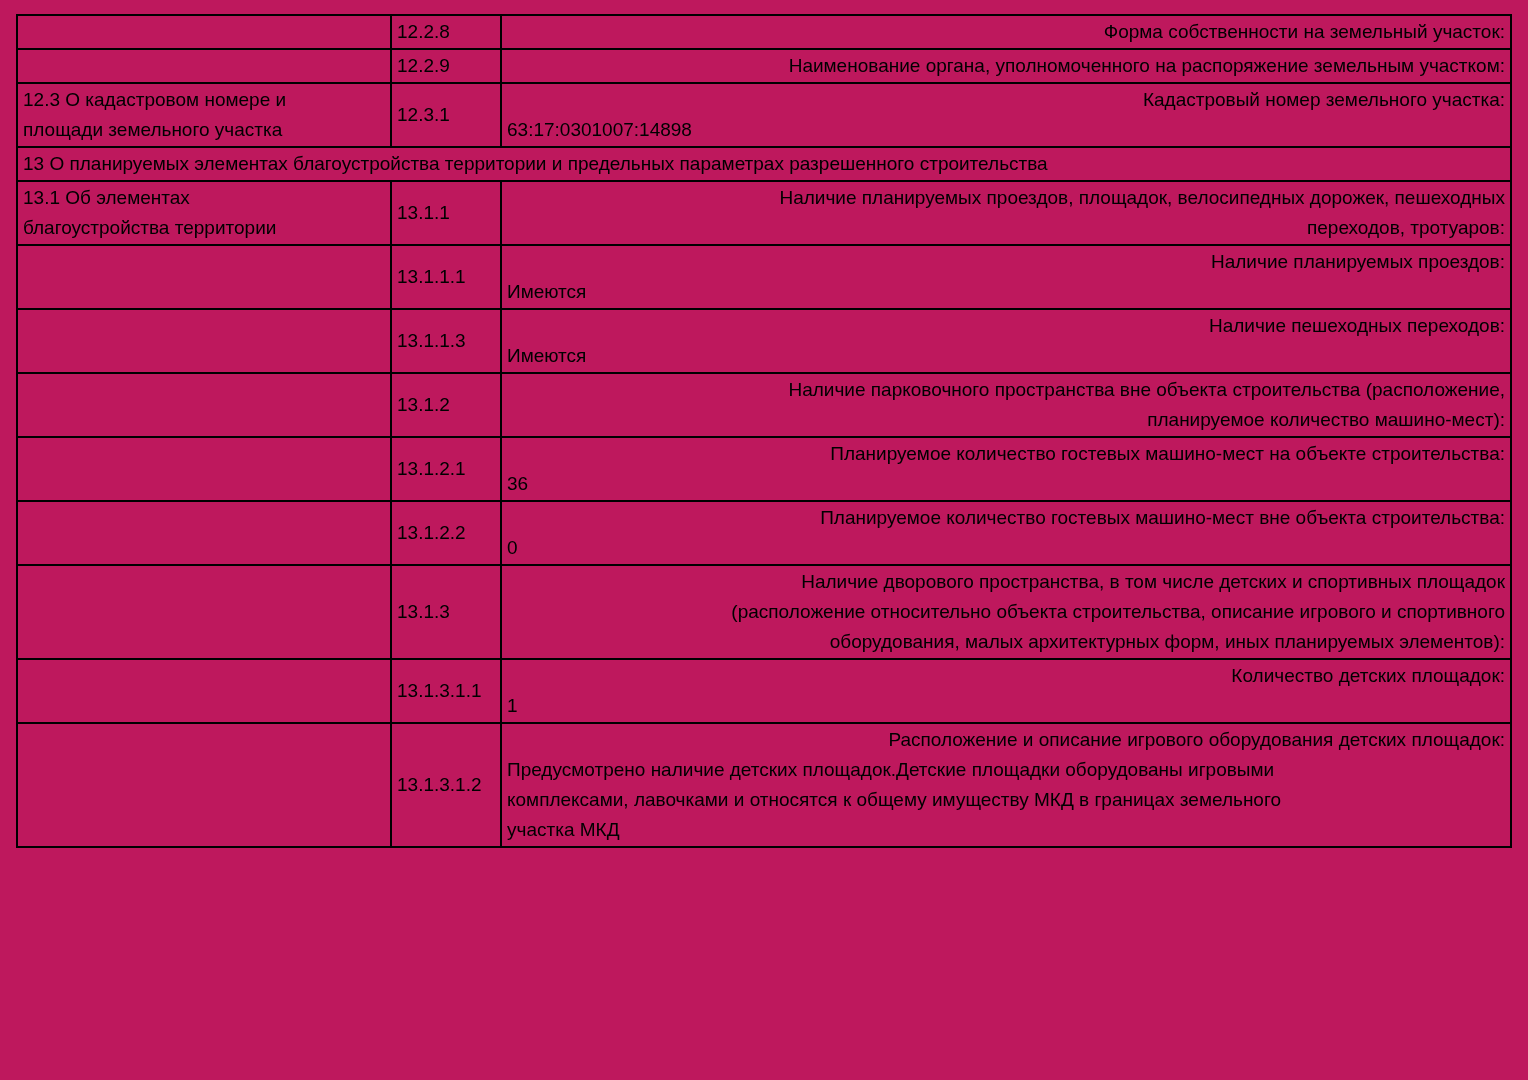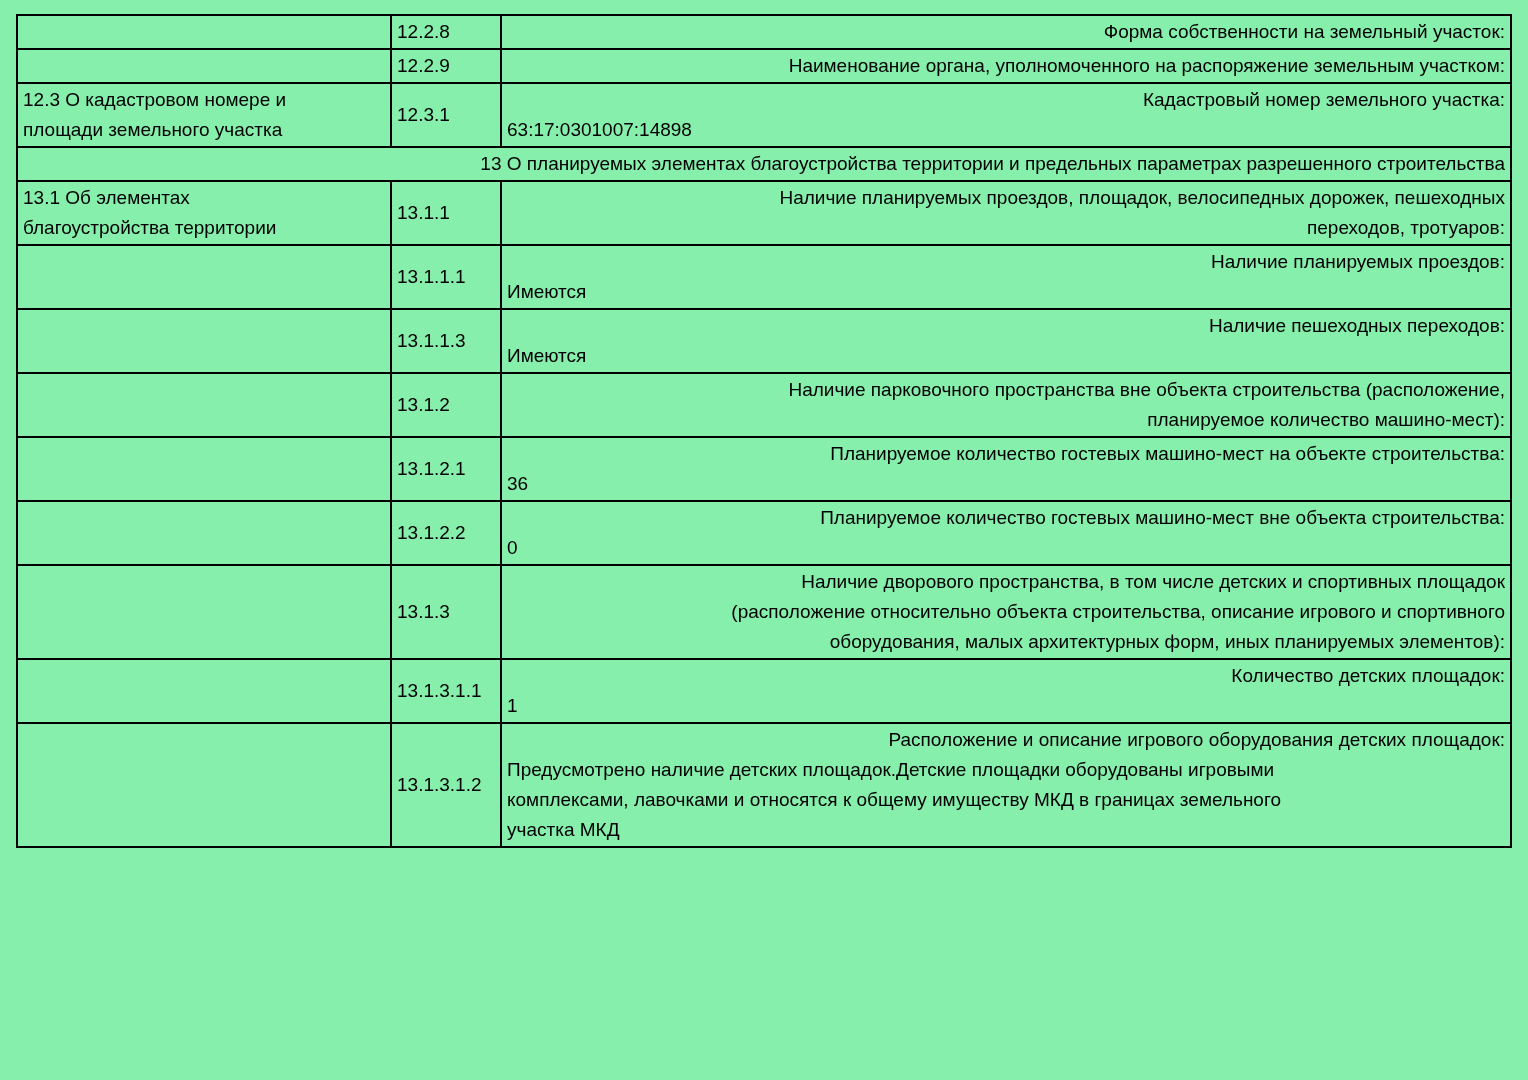--- a/index.html
+++ b/index.html
@@ -12,7 +12,7 @@
   .page {
     width: 1528px;
     height: 1080px;
-    background: #86efac;
+    background: #be185d;
     box-sizing: border-box;
     padding: 14px 16px 0 16px;
   }

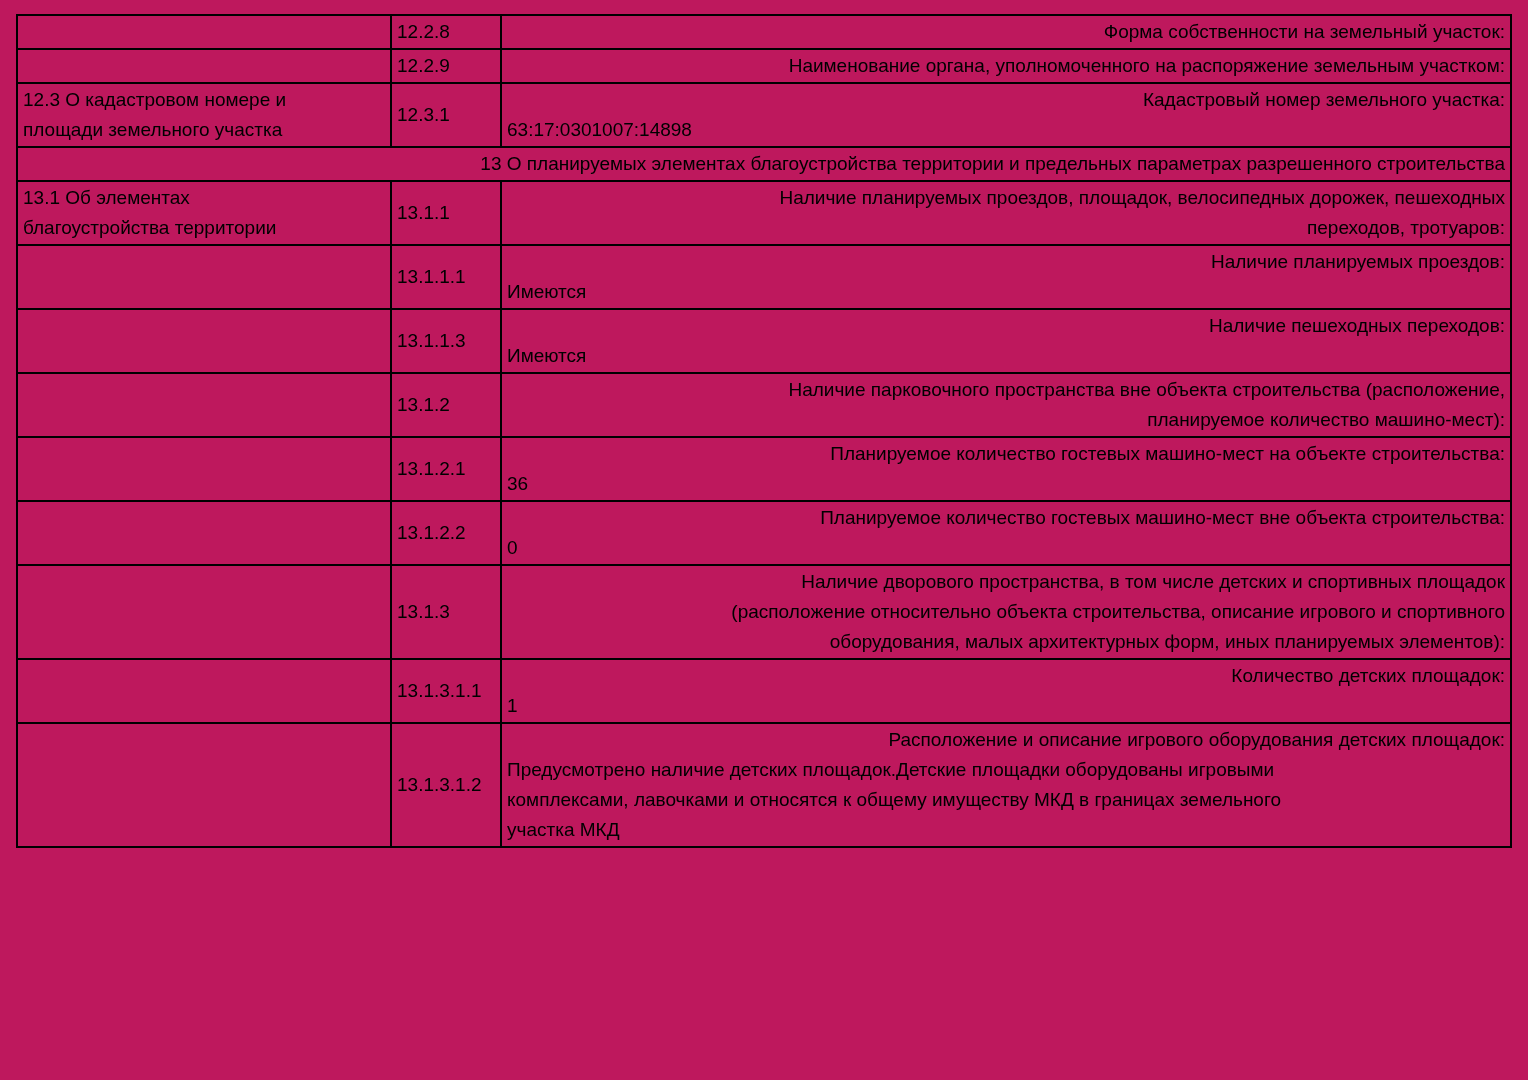--- a/index.html
+++ b/index.html
@@ -43,7 +43,6 @@
   td.section-header {
     font-size: 19px;
     line-height: 30px;
-    text-align: right;
   }
   .field-label {
     display: block;

